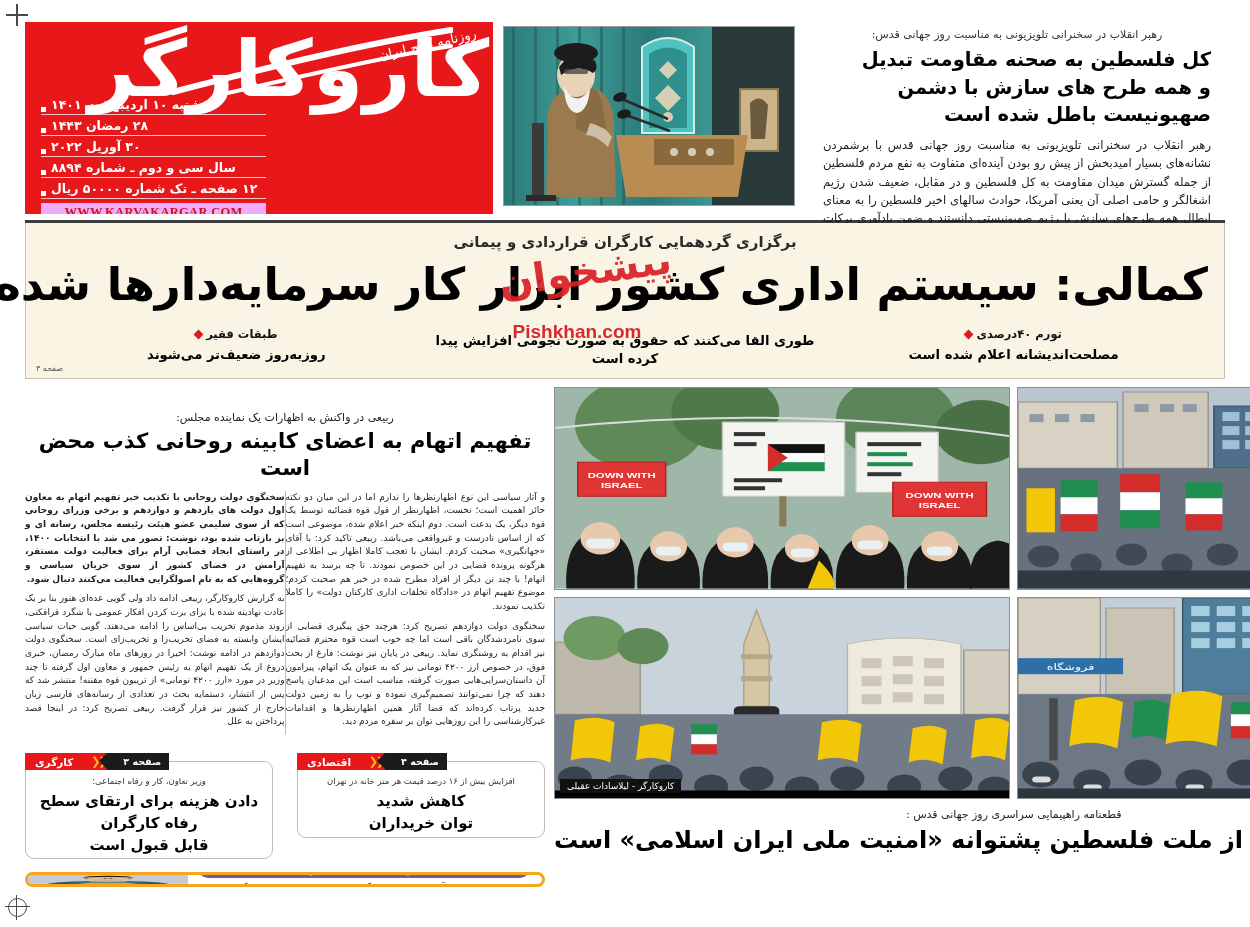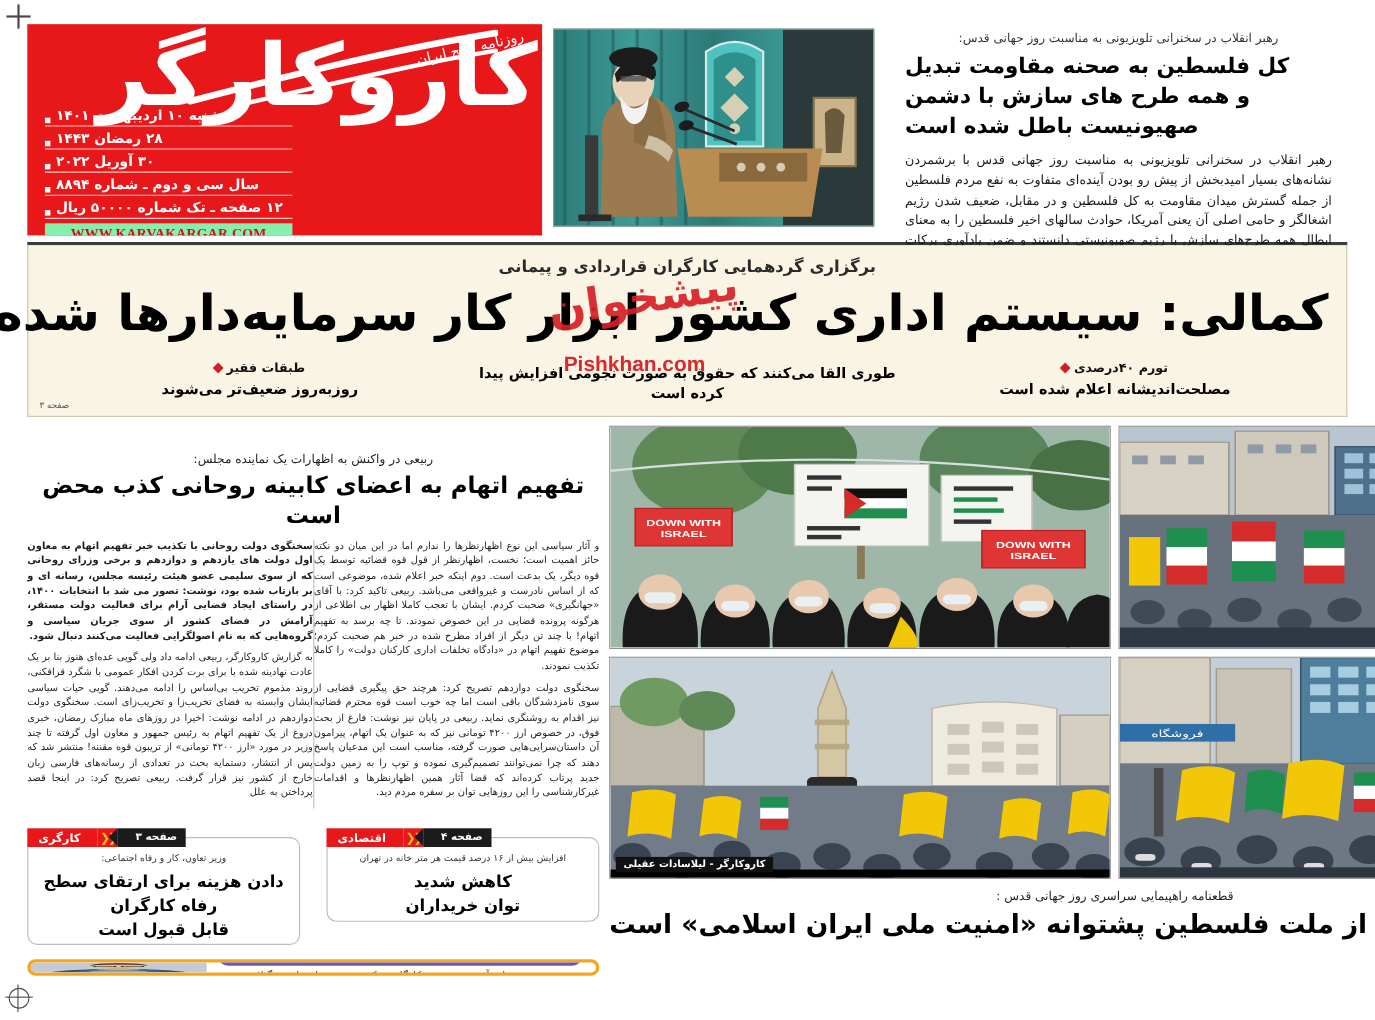--- a/index.html
+++ b/index.html
@@ -61,7 +61,7 @@
   .lead-text{flex:1;text-align:justify;direction:rtl;padding-top:2px;}
   .kicker{font-size:11px;color:#333;text-align:center;margin-bottom:5px;}
   .lead-h{
-    font-size:19.5px;font-weight:bold;line-height:1.42;text-align:left;color:#000;
+    font-size:19.5px;font-weight:bold;line-height:1.42;text-align:right;color:#000;
     margin-bottom:7px;
   }
   .lead-body{font-size:11.6px;line-height:1.58;text-align:justify;color:#1a1a1a;}

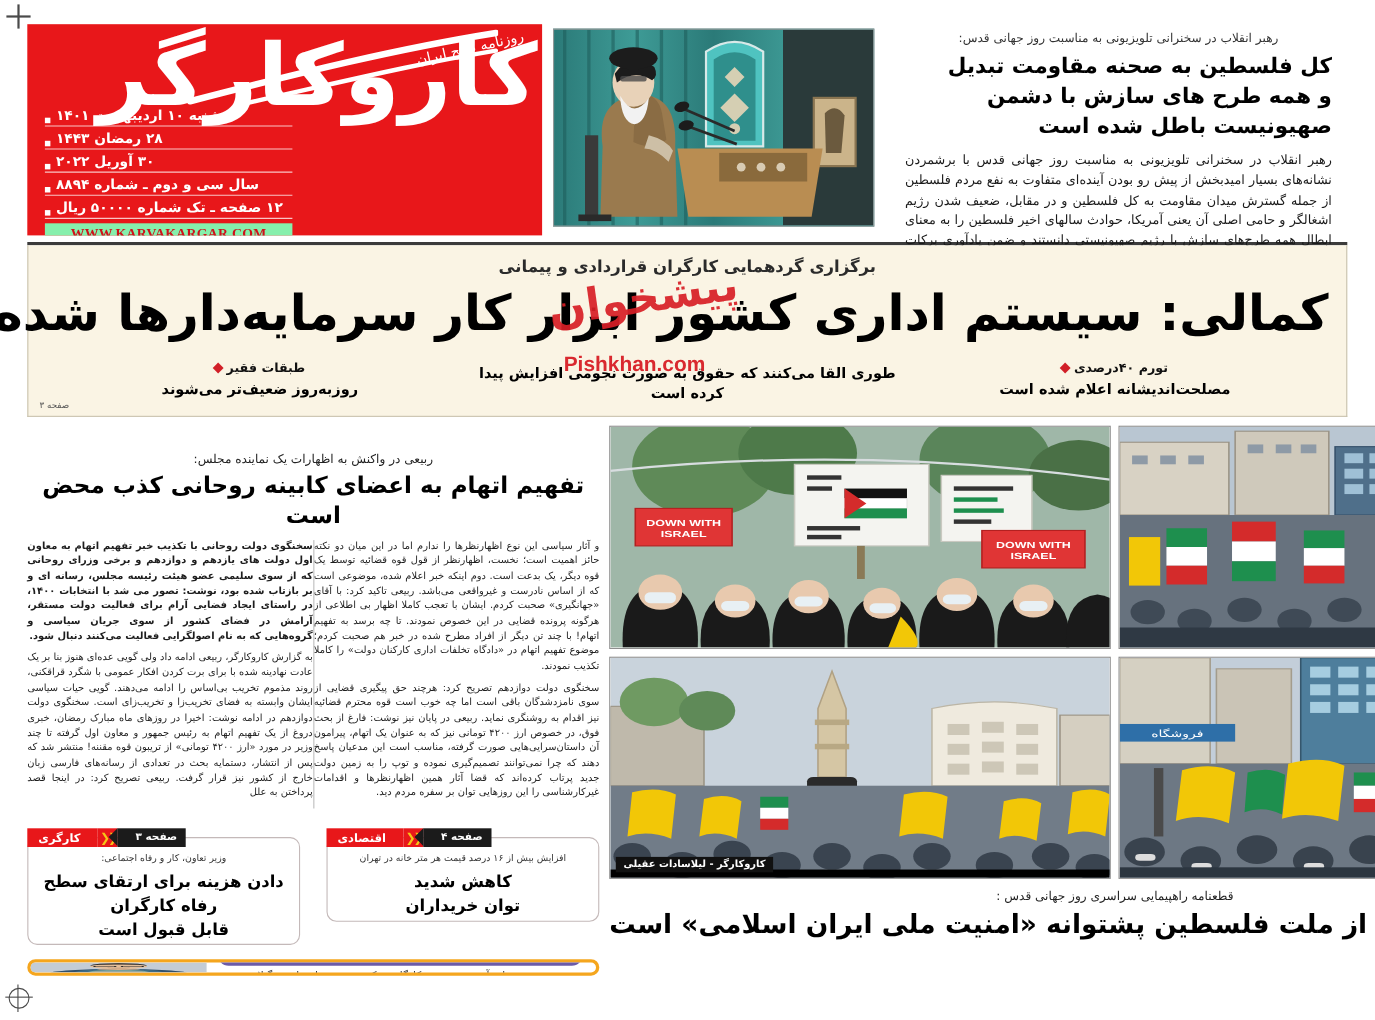--- a/index.html
+++ b/index.html
@@ -49,7 +49,7 @@
   .mh-line:last-of-type{border-bottom:none;}
   .mh-bullet{width:5px;height:5px;background:#fff;flex:none;}
   .mh-url{
-    margin-top:4px;background:#86efac;color:#d0101a;font-weight:bold;font-size:12.5px;
+    margin-top:4px;background:#f0abfc;color:#d0101a;font-weight:bold;font-size:12.5px;
     text-align:center;padding:2px 4px;letter-spacing:.3px;
     font-family:"Liberation Serif",serif;direction:ltr;
   }

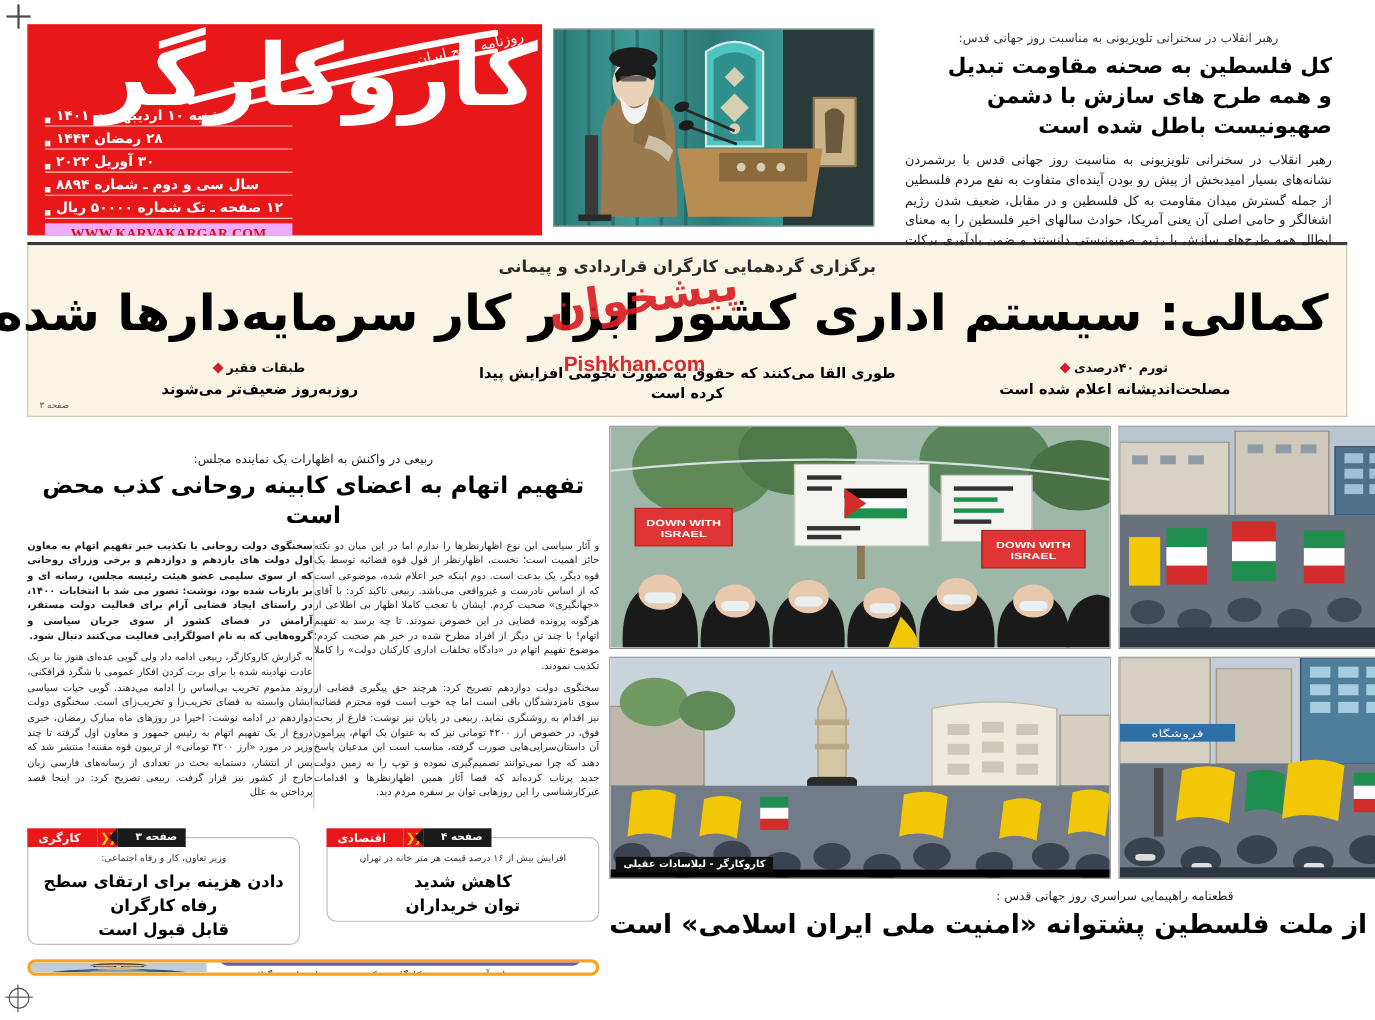--- a/index.html
+++ b/index.html
@@ -138,7 +138,7 @@
   .photogrid{display:grid;grid-template-columns:1fr 1fr;grid-template-rows:1fr 1fr;gap:7px;height:412px;}
   .ph{border:1px solid #8f8f8f;position:relative;overflow:hidden;}
   .credit{position:absolute;left:5px;bottom:5px;background:#111;color:#fff;font-size:9px;
-    font-weight:bold;padding:2px 7px;}
+    font-weight:normal;padding:2px 7px;}
   .foot-kicker{text-align:center;font-size:11px;color:#222;margin-top:9px;}
   .foot-h{text-align:center;font-weight:bold;font-size:24px;color:#000;margin-top:5px;white-space:nowrap;}
   .foot-pg{font-size:8px;color:#555;margin-top:3px;text-align:right;}

